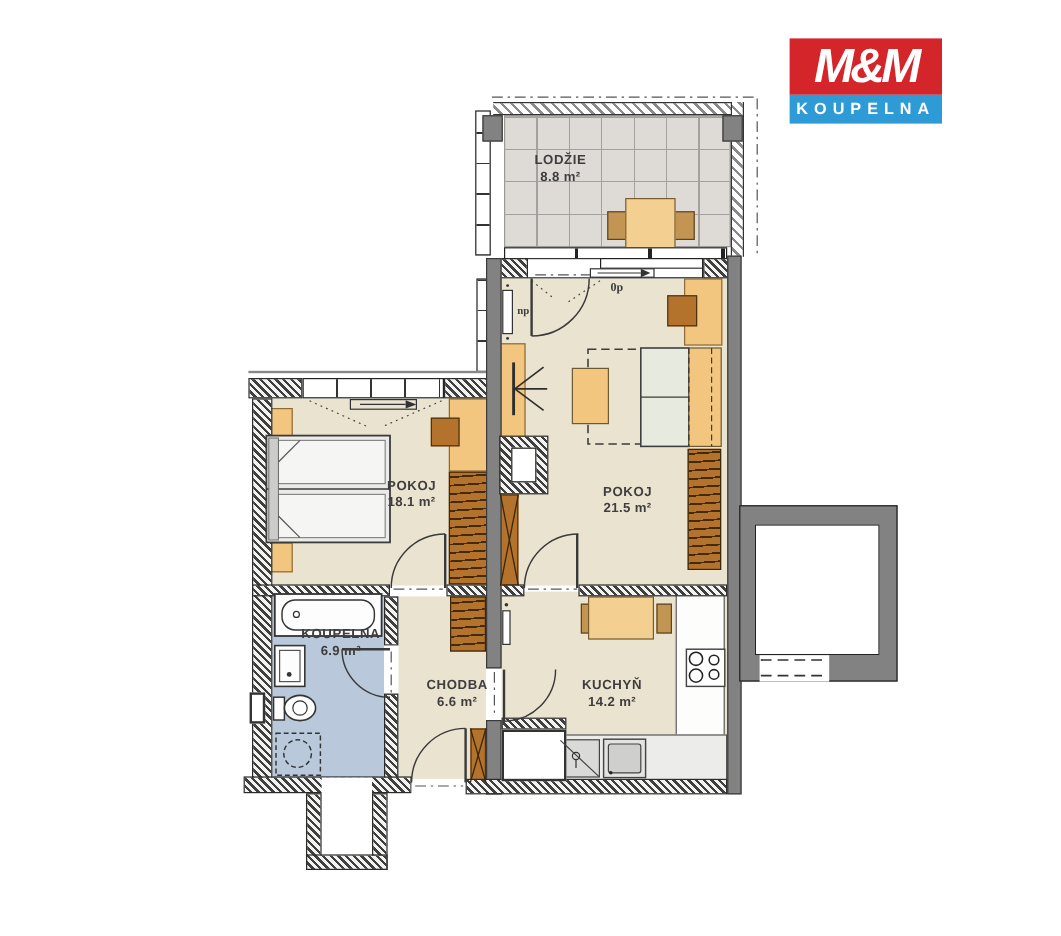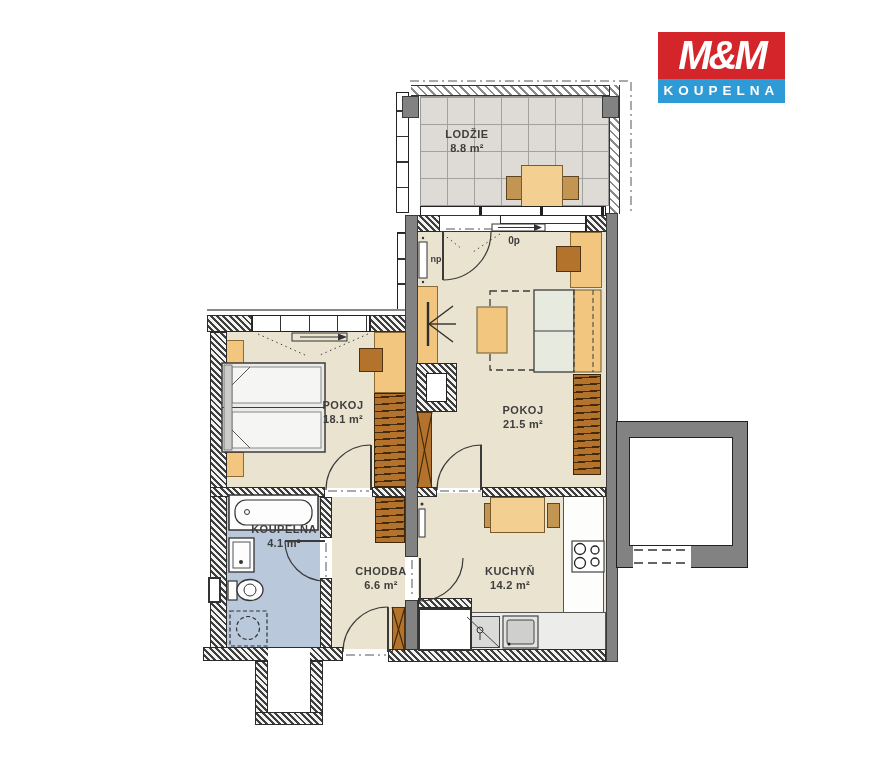--- a/index.html
+++ b/index.html
@@ -34,7 +34,7 @@
           font-size:11px;font-weight:bold;letter-spacing:.5px;line-height:14px;white-space:nowrap;}
   .rlabel .area{font-size:11px;letter-spacing:.3px;}
   .ann{position:absolute;transform:translate(-50%,-50%);color:#3e3e3e;font-size:10px;
-       font-weight:bold;white-space:nowrap;}
+       font-weight:bold;white-space:nowrap;font-family:Liberation Serif, serif;}
   
   .logo-red{position:absolute;left:658px;top:32px;width:127px;height:47px;background:#d4252b;
     color:#fff;font-weight:900;font-style:italic;font-size:40px;line-height:46px;text-align:center;

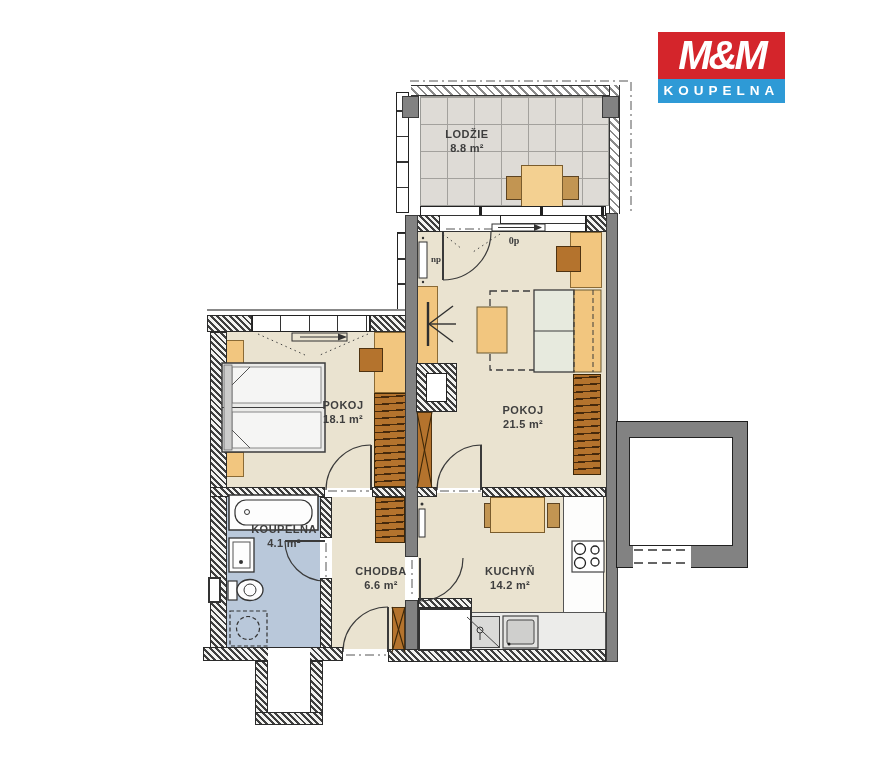--- a/index.html
+++ b/index.html
@@ -279,7 +279,7 @@
   </div>
   <div class="rlabel" style="left:284px;top:536px">
     <div>KOUPELNA</div>
-    <div class="area">4.1 m²</div>
+    <div class="area">6.9 m²</div>
   </div>
   <div class="rlabel" style="left:381px;top:578px">
     <div>CHODBA</div>

